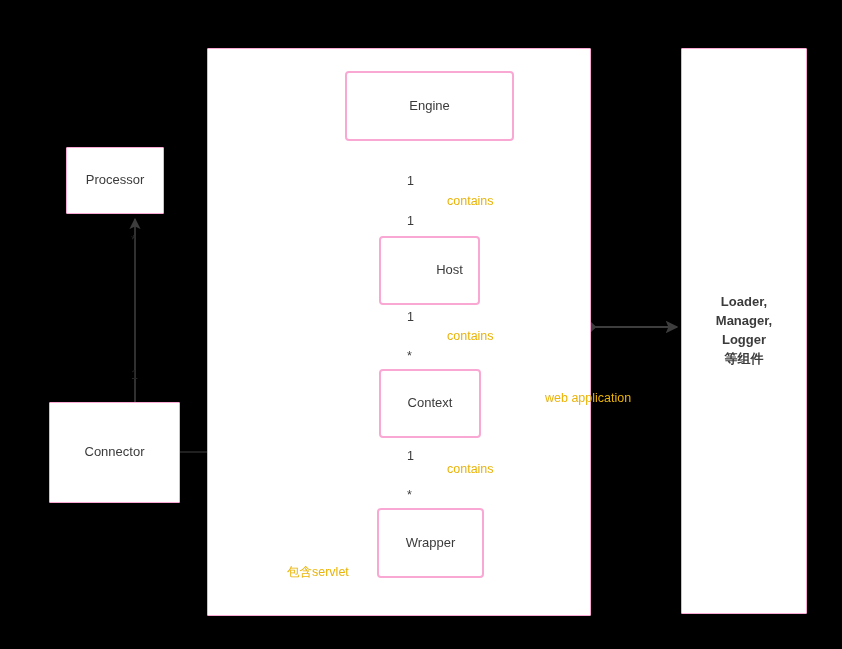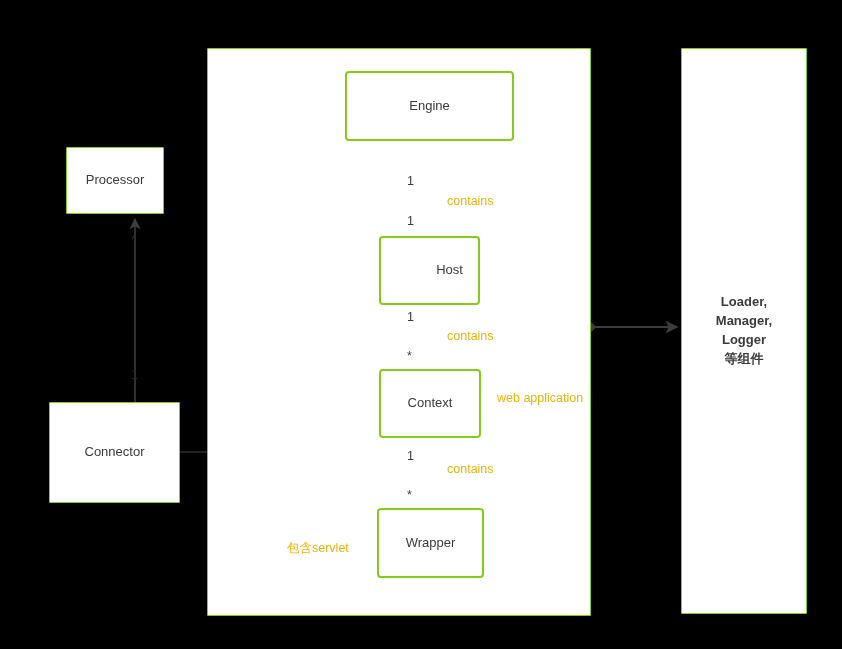--- a/index.html
+++ b/index.html
@@ -28,7 +28,7 @@
     position: absolute;
     box-sizing: border-box;
     background: #ffffff;
-    border: 2px solid #84cc16;
+    border: 2px solid #f9a8d4;
     border-radius: 4px;
     display: flex;
     align-items: center;

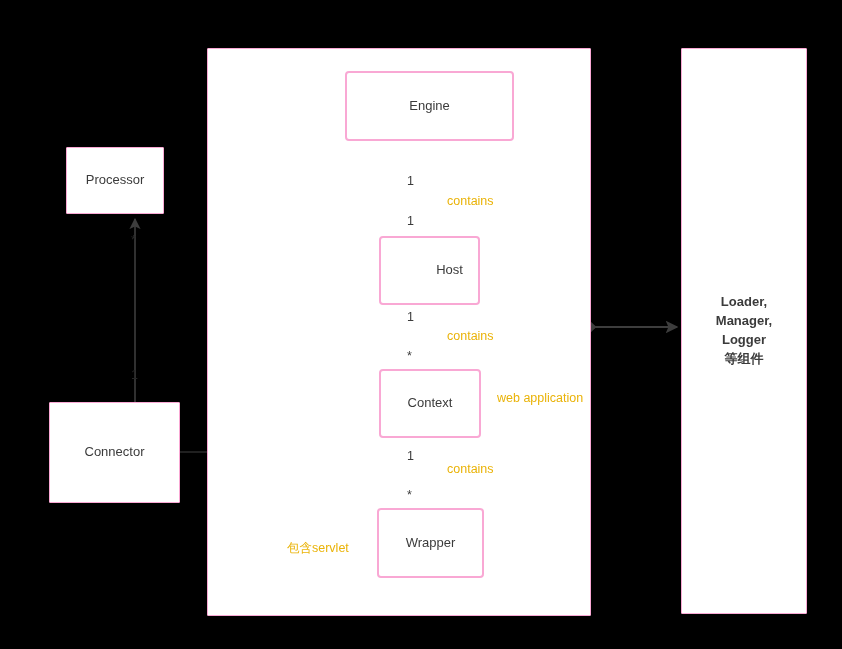--- a/index.html
+++ b/index.html
@@ -67,6 +67,7 @@
   .clip-right {
     position: absolute;
     overflow: hidden;
+    margin-left: 48px;
   }
 </style>
 </head>

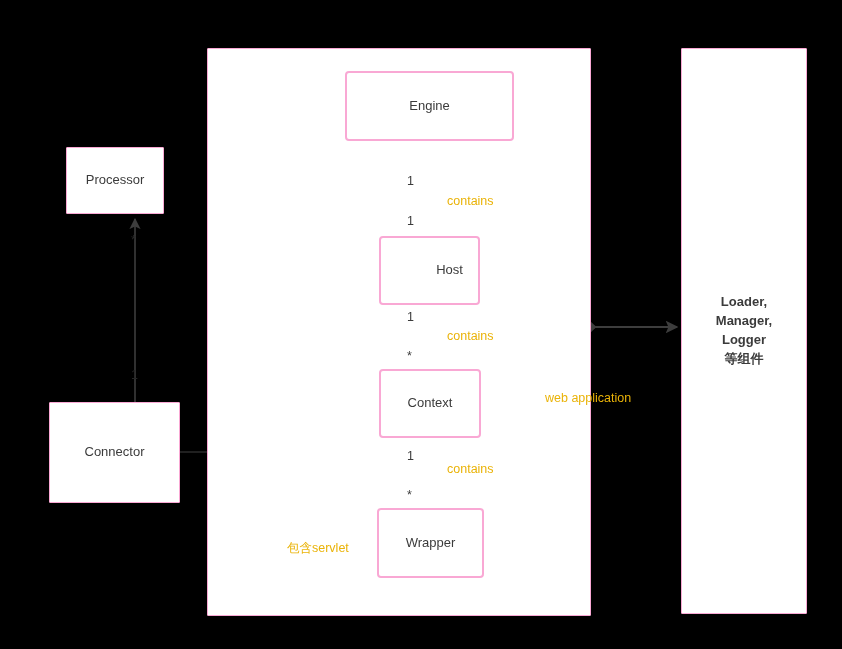--- a/index.html
+++ b/index.html
@@ -154,7 +154,7 @@
     <span class="edgelabel" style="left:0; top:0;">web application</span>
   </div>
 
-  <div class="edgelabel" style="left:287px; top:540px;">包含servlet</div>
+  <div class="edgelabel" style="left:287px; top:564px;">包含servlet</div>
 
   <div class="edgelabel" style="left:447px; top:193px;">contains</div>
   <div class="mult" style="left:407px; top:175px;">1</div>

